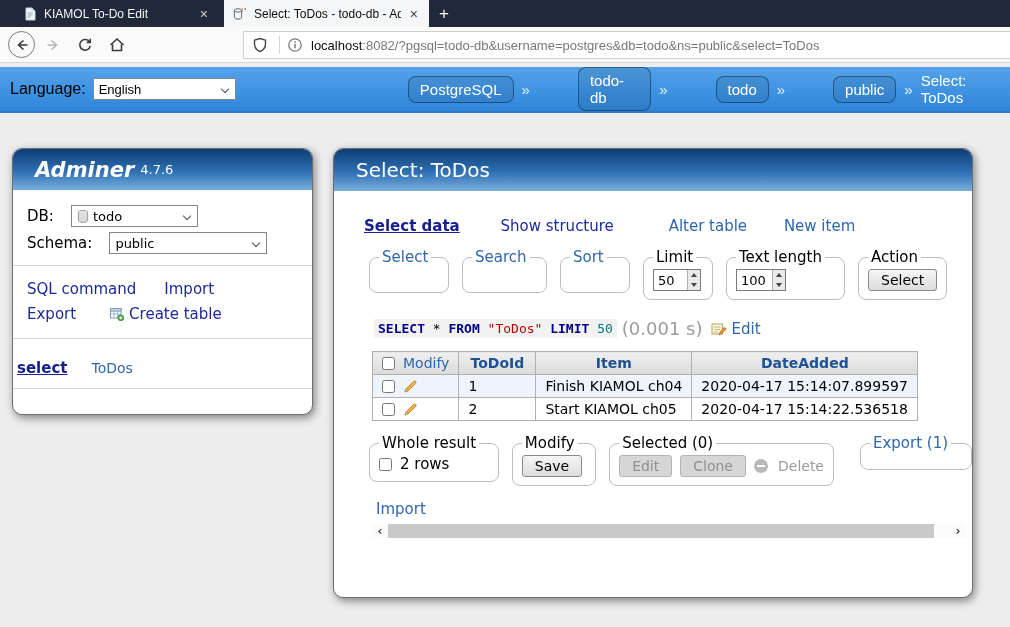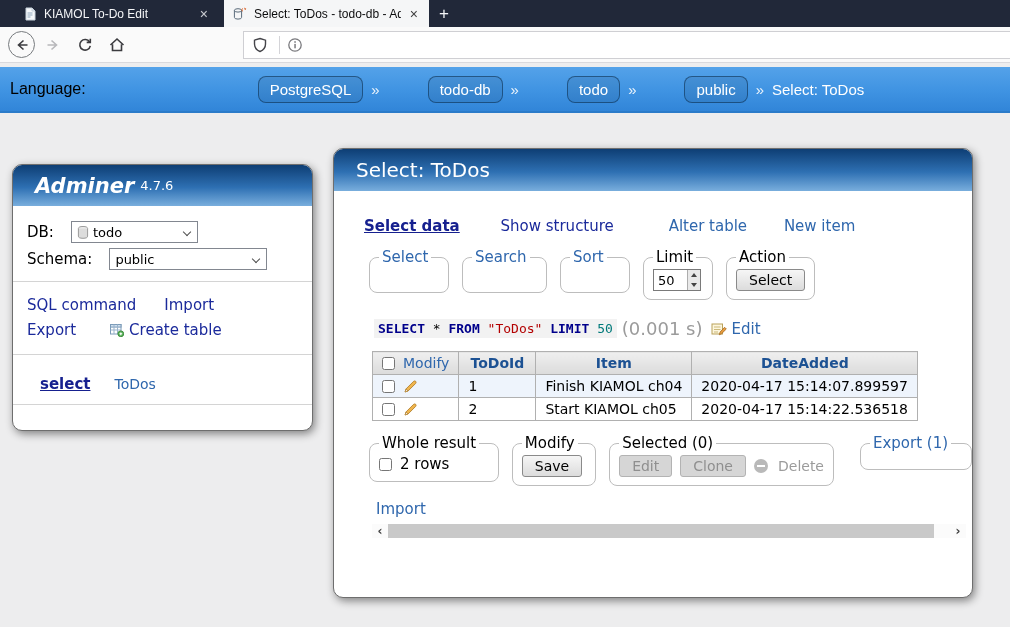--- a/index.html
+++ b/index.html
@@ -177,6 +177,9 @@
             <rect x="7.3" y="6.9" width="1.5" height="4.4" fill="#7a7a7e"></rect>
             <rect x="7.3" y="4.2" width="1.5" height="1.6" fill="#7a7a7e"></rect>
           </svg>
+      </span>
+      <span style="margin-left:8px;">
+        <span class="url-host">localhost</span><span class="url-rest">:8082/?pgsql=todo-db&amp;username=postgres&amp;db=todo&amp;ns=public&amp;select=ToDos</span>
       </span>
     </div>
   </div>

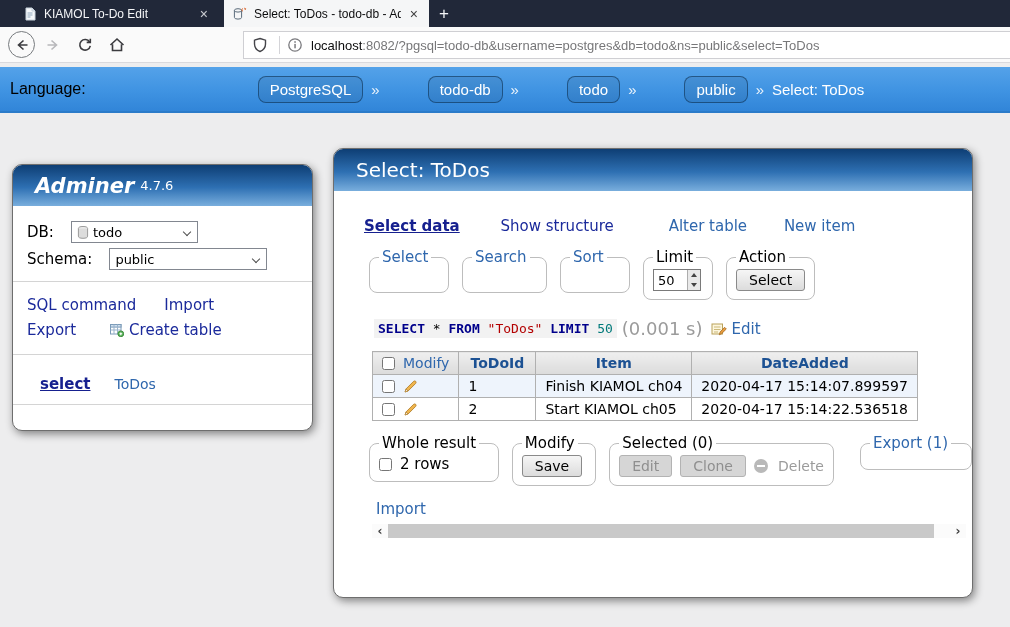--- a/index.html
+++ b/index.html
@@ -186,6 +186,10 @@
 
   <div class="langbar">
     <span class="lang-label">Language:</span>
+    <div class="fakesel lang-select">
+      <span>English</span>
+      <span class="chev"></span>
+    </div>
     <div class="breadcrumb">
       <a class="crumb">PostgreSQL</a>
       <span class="crumb-sep">»</span>

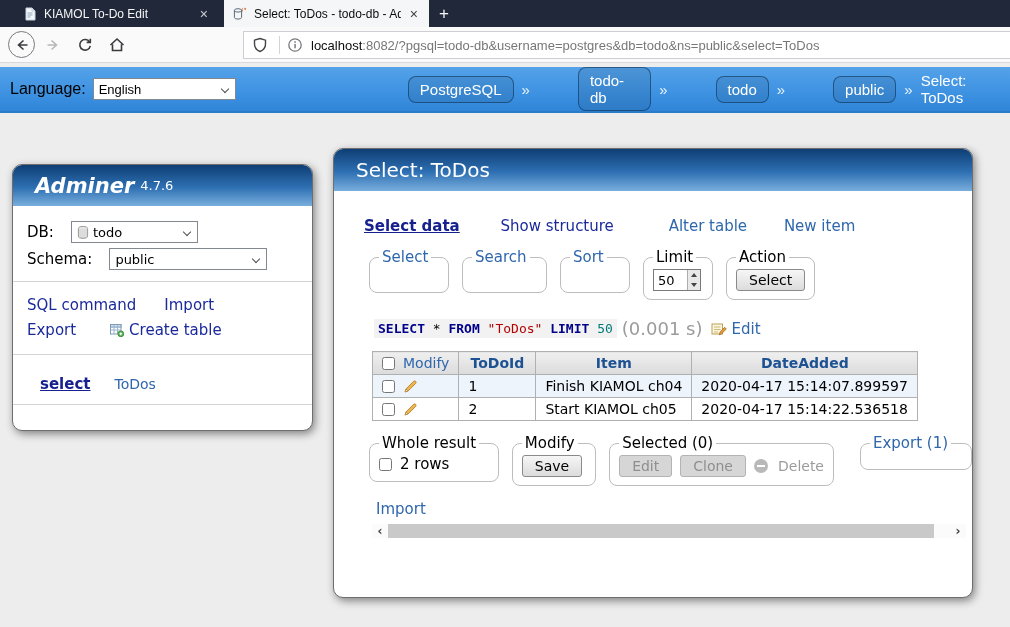--- a/index.html
+++ b/index.html
@@ -39,7 +39,7 @@
   
   .panel { position:absolute; background:#fff; border:1px solid #6e6e6e; border-radius:10px; box-shadow:2px 3px 8px rgba(0,0,0,0.45); overflow:hidden; font-family:"DejaVu Sans", sans-serif; }
   .panel-header { height:41px; background:linear-gradient(180deg,#0e3e74 0%,#2e70b3 55%,#79aedd 100%); display:flex; align-items:center; color:#fff; }
-  #sidebar { left:12px; top:164px; width:301px; height:267px; }
+  #sidebar { left:12px; top:148px; width:301px; height:267px; }
   #sidebar .panel-header { padding-left:22px; }
   .brand { font-style:italic; font-weight:bold; font-size:21px; }
   .ver { font-size:13px; margin-left:6px; }

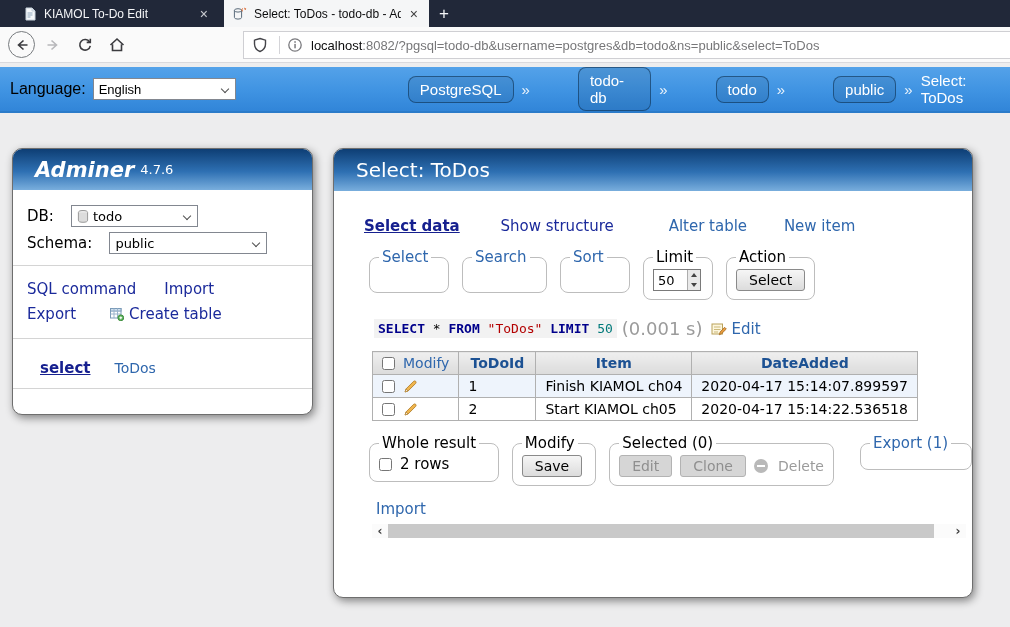--- a/index.html
+++ b/index.html
@@ -276,6 +276,22 @@
         <div class="fs-body">
           <div class="numbox">
             <span class="numval">50</span>
+            <span class="spin">
+                <span>
+                  <i class="tri-up"></i>
+                </span>
+                <span>
+                  <i class="tri-dn"></i>
+                </span>
+              </span>
+          </div>
+        </div>
+      </fieldset>
+      <fieldset id="fs-textlen">
+        <legend>Text length</legend>
+        <div class="fs-body">
+          <div class="numbox wide">
+            <span class="numval">100</span>
             <span class="spin">
                 <span>
                   <i class="tri-up"></i>

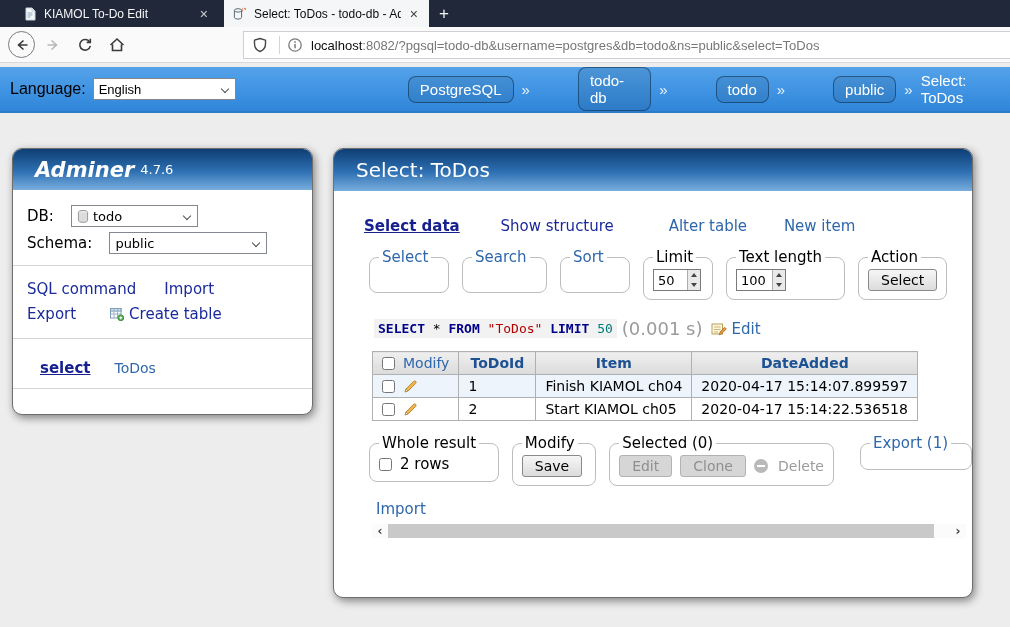--- a/index.html
+++ b/index.html
@@ -56,7 +56,7 @@
   .gap-r { margin-right:28px; }
   .gap-r2 { margin-right:34px; }
   .icon-inline { display:inline-flex; vertical-align:-2px; margin-right:5px; }
-  .side-tables { padding:0 27px; font-size:15px;margin-top:20px; }
+  .side-tables { padding:0 4px; font-size:15px;margin-top:20px; }
   .side-tables .tbl-link { font-size:14px; margin-left:24px; }
   
   #main { left:333px; top:148px; width:640px; height:450px; }

